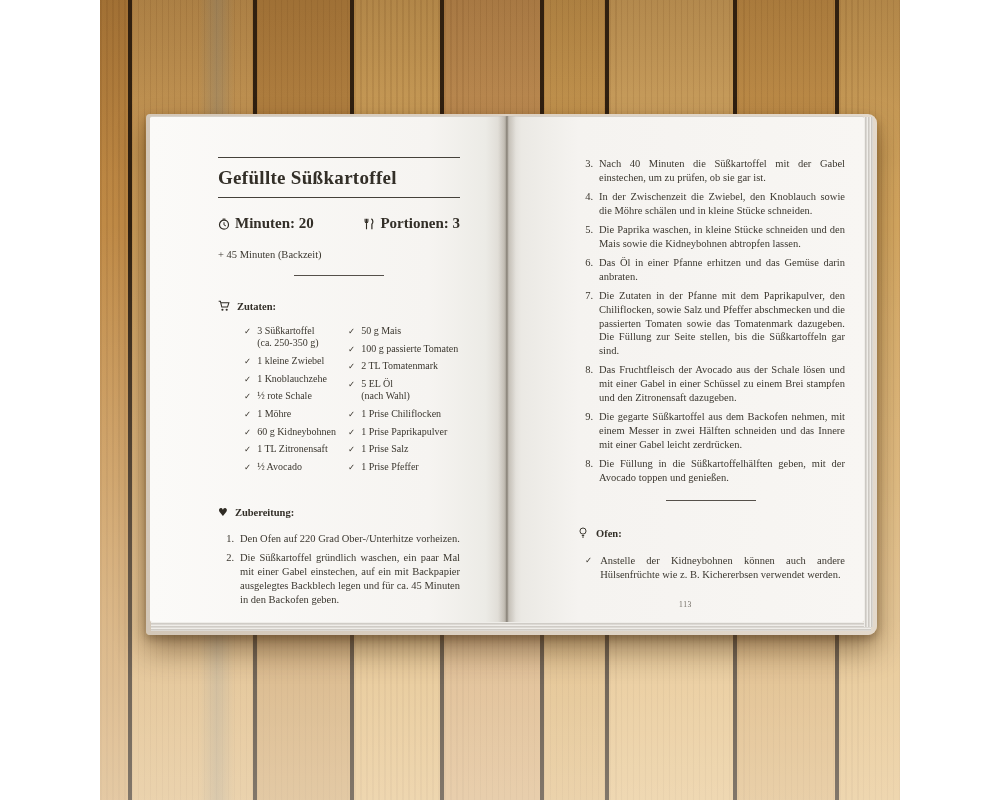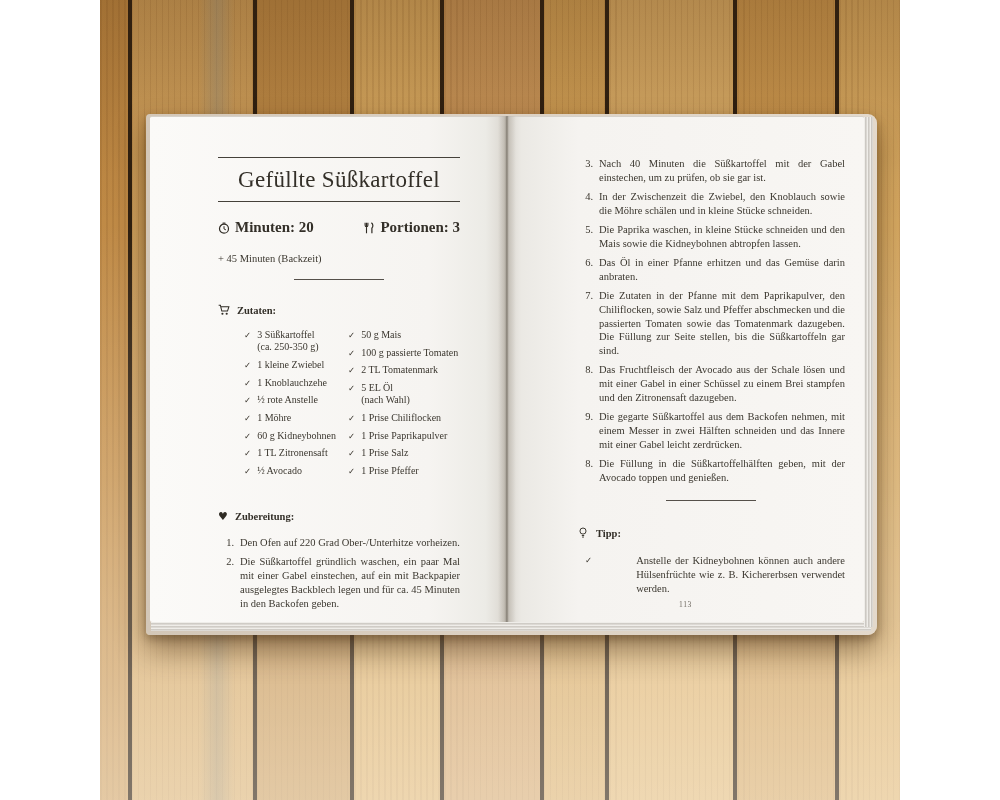--- a/index.html
+++ b/index.html
@@ -52,7 +52,7 @@
   .content-l { left:68px; width:242px; }
   .content-r { left:70px; width:268px; }
   .rule { border-top:1.2px solid #45413a; height:0; }
-  .title { text-align:center; font-size:23px; letter-spacing:0.3px; color:#332f28; padding:9px 0 8px; }
+  .title { font-size:19px; letter-spacing:0.3px; color:#332f28; padding:9px 0 8px;font-weight:bold; }
   .meta-row { display:flex; justify-content:space-between; align-items:flex-start; margin-top:17px;
     font-weight:bold; font-size:15px; color:#332f28; }
   .meta-item { display:flex; align-items:center; gap:5px; }

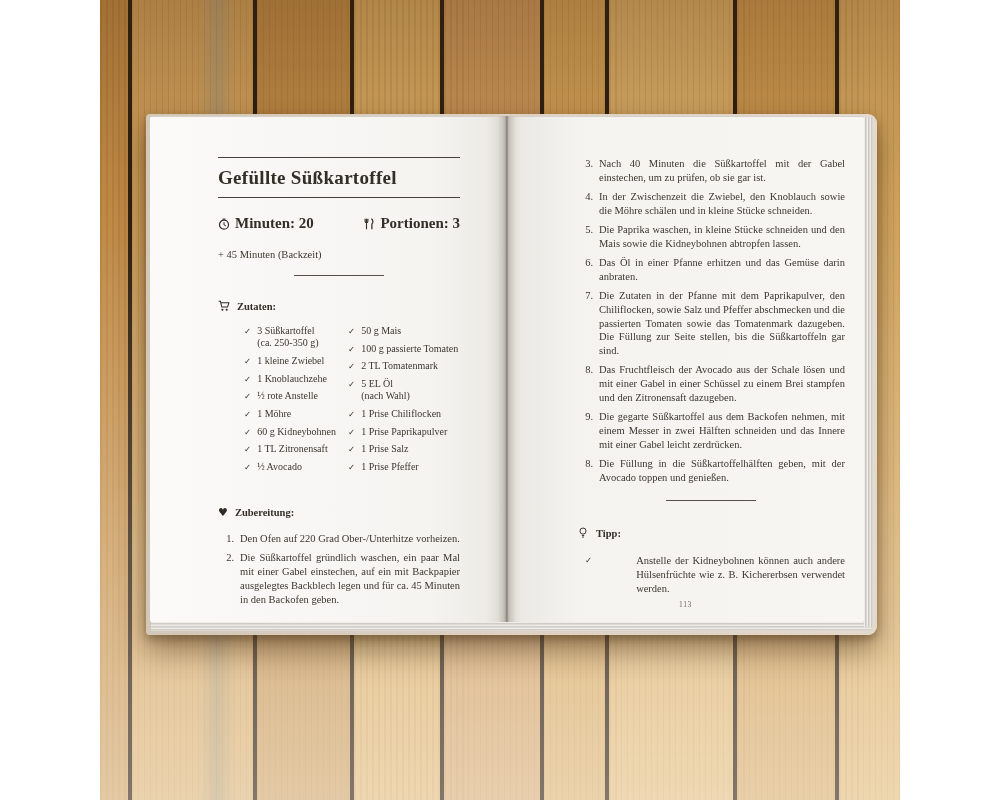--- a/index.html
+++ b/index.html
@@ -163,7 +163,7 @@
                 </div>
                 <div class="ing">
                   <span class="check">✓</span>
-                  <span>½ rote Anstelle</span>
+                  <span>½ rote Schale</span>
                 </div>
                 <div class="ing">
                   <span class="check">✓</span>

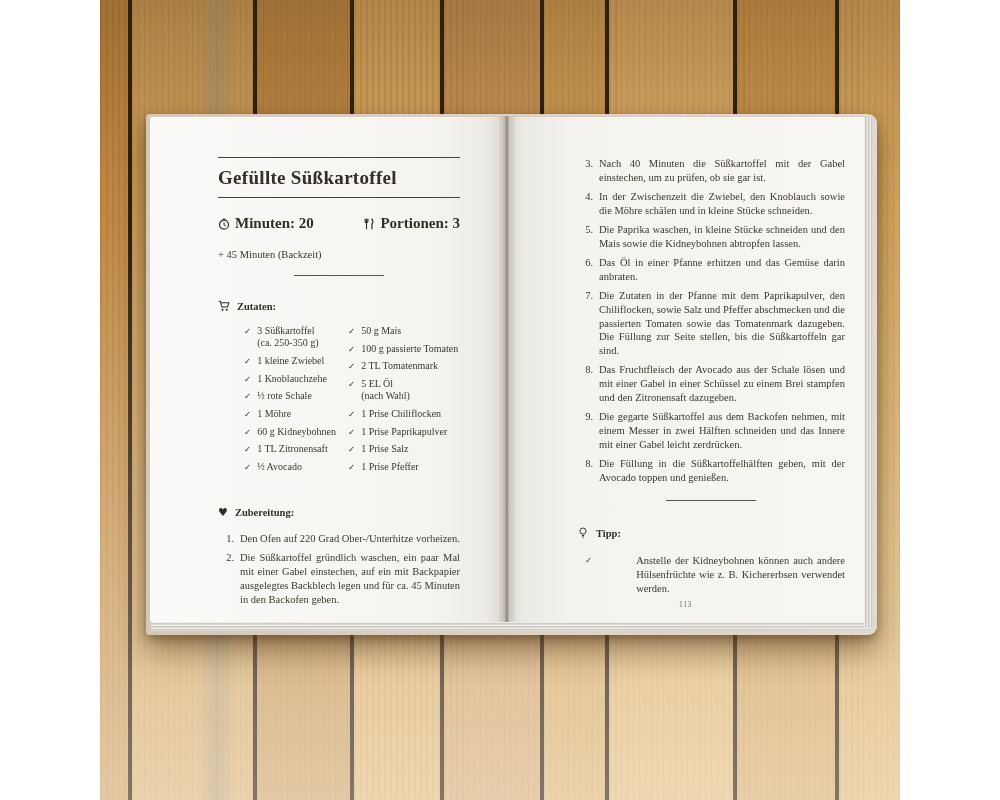--- a/index.html
+++ b/index.html
@@ -282,7 +282,7 @@
                     <path d="M3.7 9.2h2.6M4 10.9h2" fill="none" stroke="currentColor" stroke-width="1"></path>
                   </svg>
               </span>
-              <span>Tipp:</span>
+              <span>Ofen:</span>
             </div>
 
             <div class="tip-item">

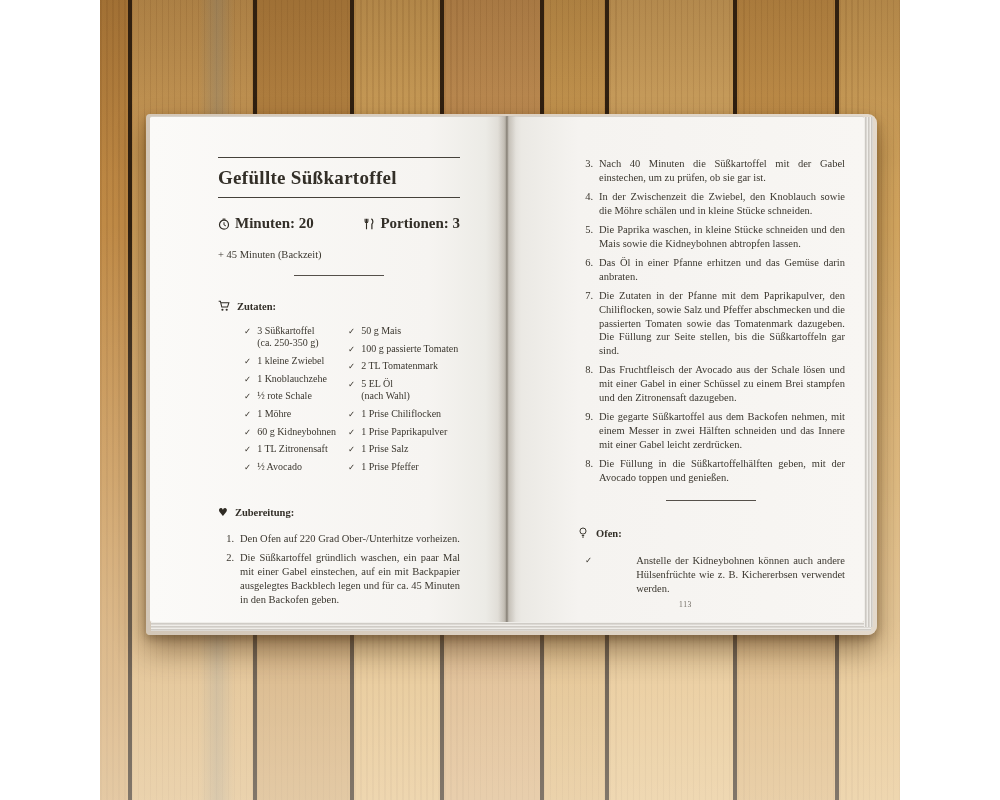--- a/index.html
+++ b/index.html
@@ -77,7 +77,7 @@
   .step-text { flex:1; text-align:justify; }
   .tip-item { display:flex; gap:8px; margin-top:15px; font-size:10.5px; line-height:1.33; }
   .tip-item .check { margin-left:8px; }
-  .tip-text { flex:1; text-align:justify;margin-left:36px; }
+  .tip-text { flex:1; text-align:justify; }
   .page-num { position:absolute; bottom:13px; left:0; right:0; text-align:center;
     font-size:7.5px; letter-spacing:0.6px; color:#6b665d; }
 </style>

